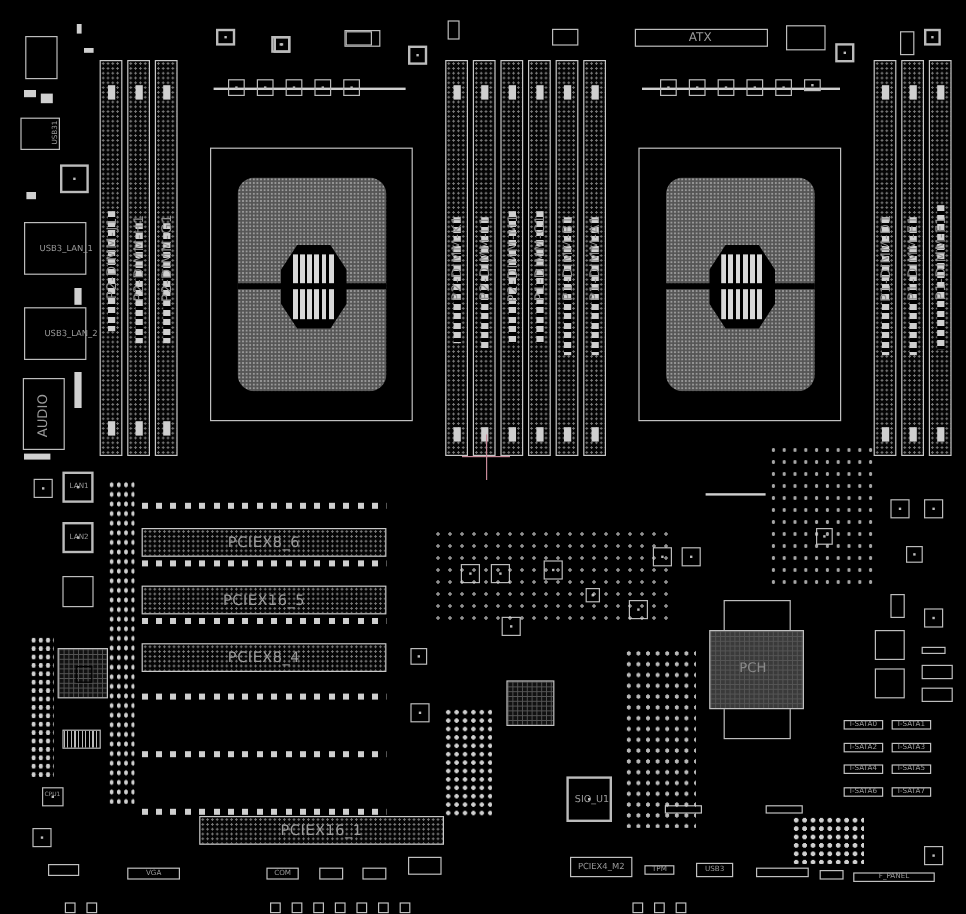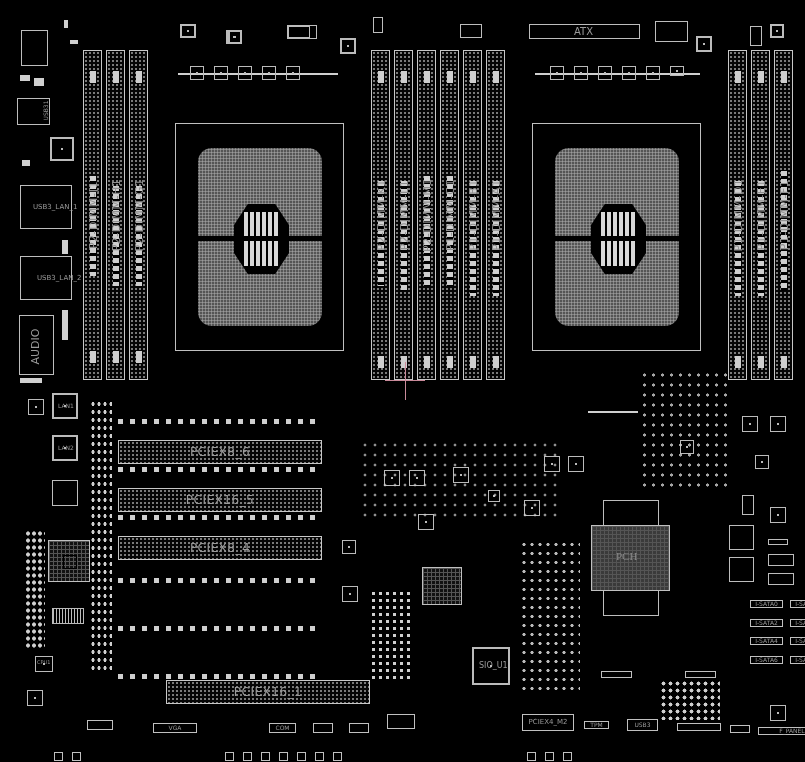--- a/index.html
+++ b/index.html
@@ -521,7 +521,7 @@
 
   <div class="abs outline" style="left:603px;top:500px;width:56px;height:116px;"></div>
   <div class="bga" style="left:591px;top:525px;width:79px;height:66px;background-color:#3a3a3a;">
-    <span class="tlabel" style="left:24px;top:24px;font-size:11px;color:#8a8a8a;font-family:Liberation Serif, serif;">PCH</span>
+    <span class="tlabel" style="left:24px;top:24px;font-size:11px;color:#8a8a8a;">PCH</span>
   </div>
 
   <div class="chip" style="left:742px;top:416px;width:16px;height:16px;border-width:1px;"></div>

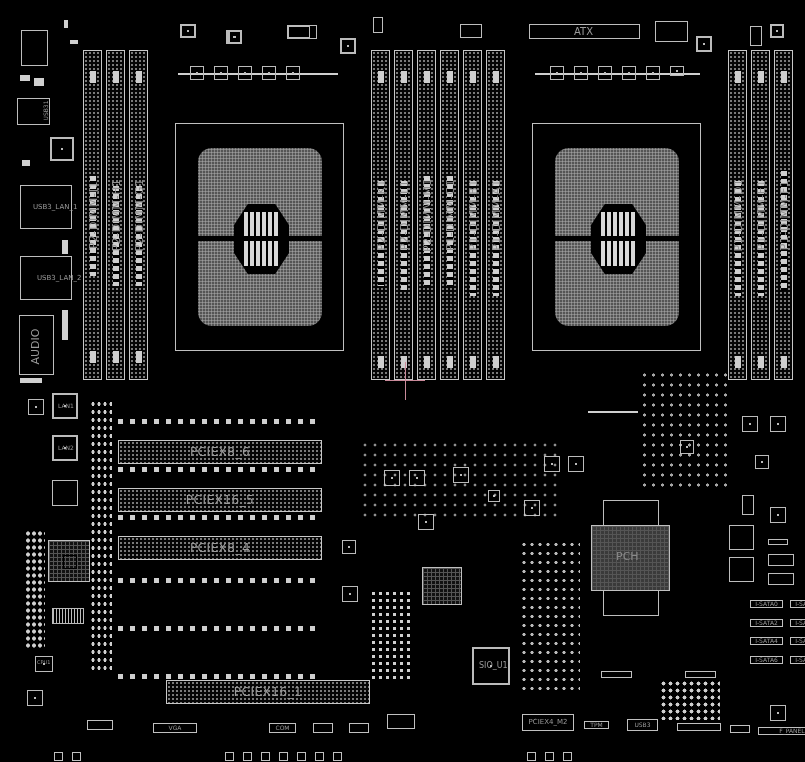--- a/index.html
+++ b/index.html
@@ -24,7 +24,7 @@
   .pcie .lbl{position:absolute;left:0;right:0;top:50%;transform:translateY(-50%);text-align:center;
         color:#9a9a9a;font-size:12px;letter-spacing:0.5px;}
   .conn{position:absolute;box-sizing:border-box;border:1px solid #c0c0c0;color:#9a9a9a;
-        font-size:6px;text-align:center;line-height:1;display:flex;align-items:center;justify-content:center;margin-left:47px;}
+        font-size:6px;text-align:center;line-height:1;display:flex;align-items:center;justify-content:center;}
   .bga{position:absolute;box-sizing:border-box;border:1px solid #c0c0c0;
         background-image:linear-gradient(#555 1px,transparent 1px),linear-gradient(90deg,#555 1px,transparent 1px);
         background-size:4px 4px;background-color:#111;}

